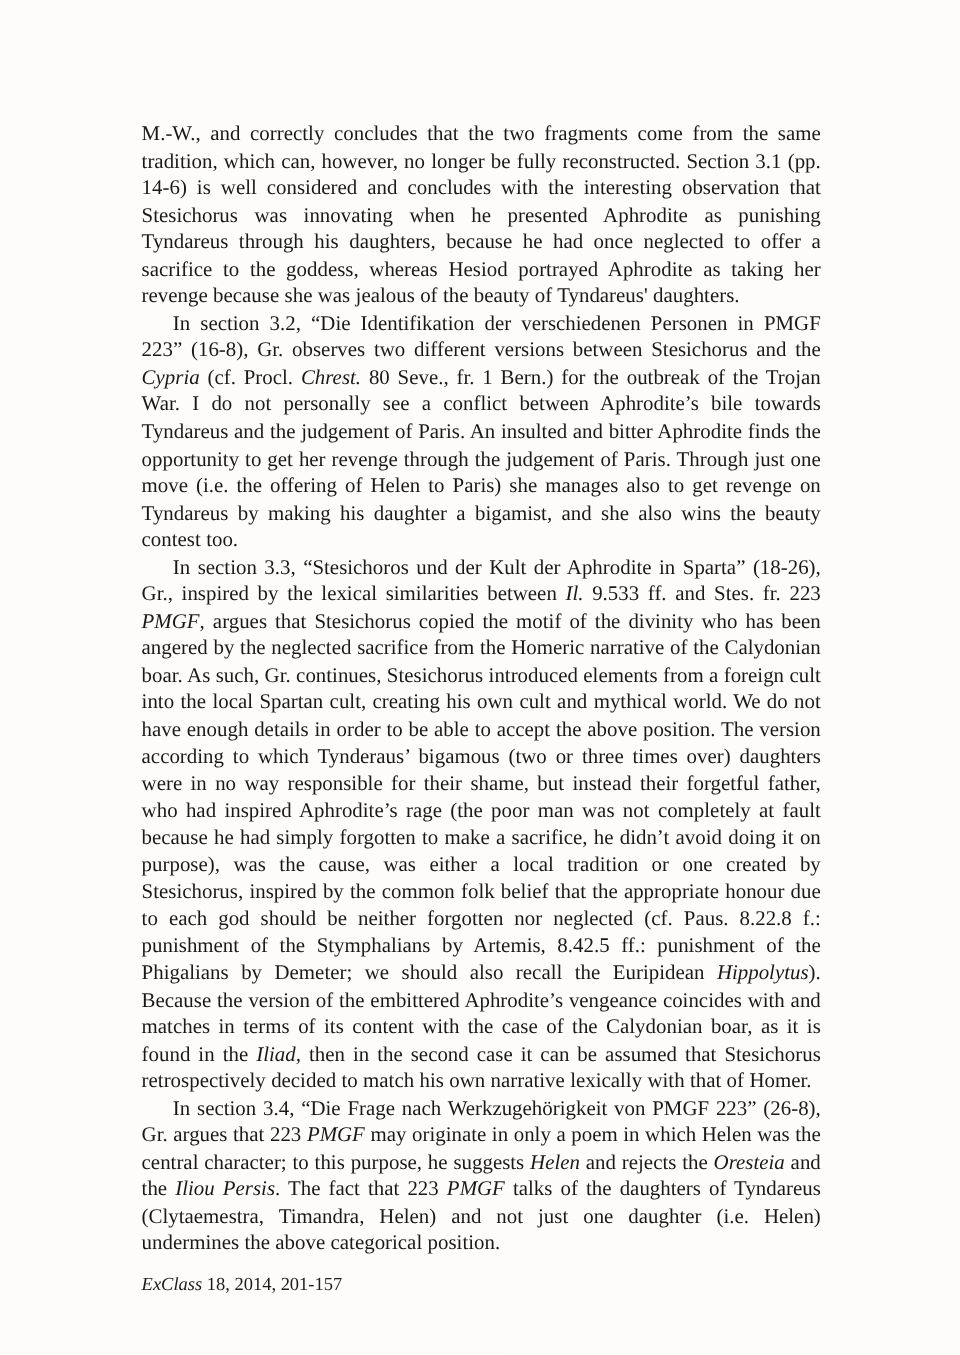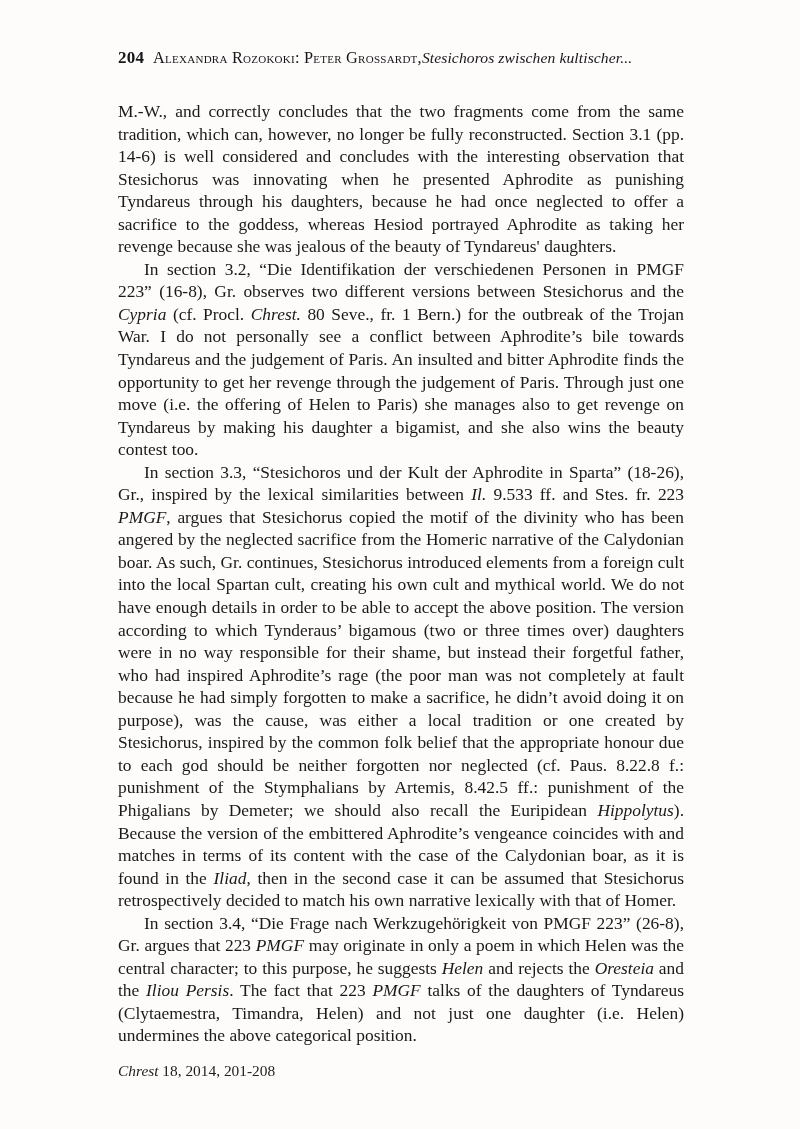--- a/index.html
+++ b/index.html
@@ -93,9 +93,6 @@
 
 <div class="page">
 
-  <div class="running-head">
-    <span class="rh-folio">204</span><span class="rh-names">Alexandra Rozokoki: Peter Grossardt,</span><span class="rh-title">Stesichoros zwischen kultischer...</span>
-  </div>
 
   <div class="body-col">
       <p class="para"><span>M.-W., and correctly concludes that the two fragments come from the same tradition, which can, however, no longer be fully reconstructed. Section 3.1 (pp. 14-6) is well considered and concludes with the interesting observation that Stesichorus was innovating when he presented Aphrodite as punishing Tyndareus through his daughters, because he had once neglected to offer a sacrifice to the goddess, whereas Hesiod portrayed Aphrodite as taking her revenge because she was jealous of the beauty of Tyndareus' daughters.</span></p>

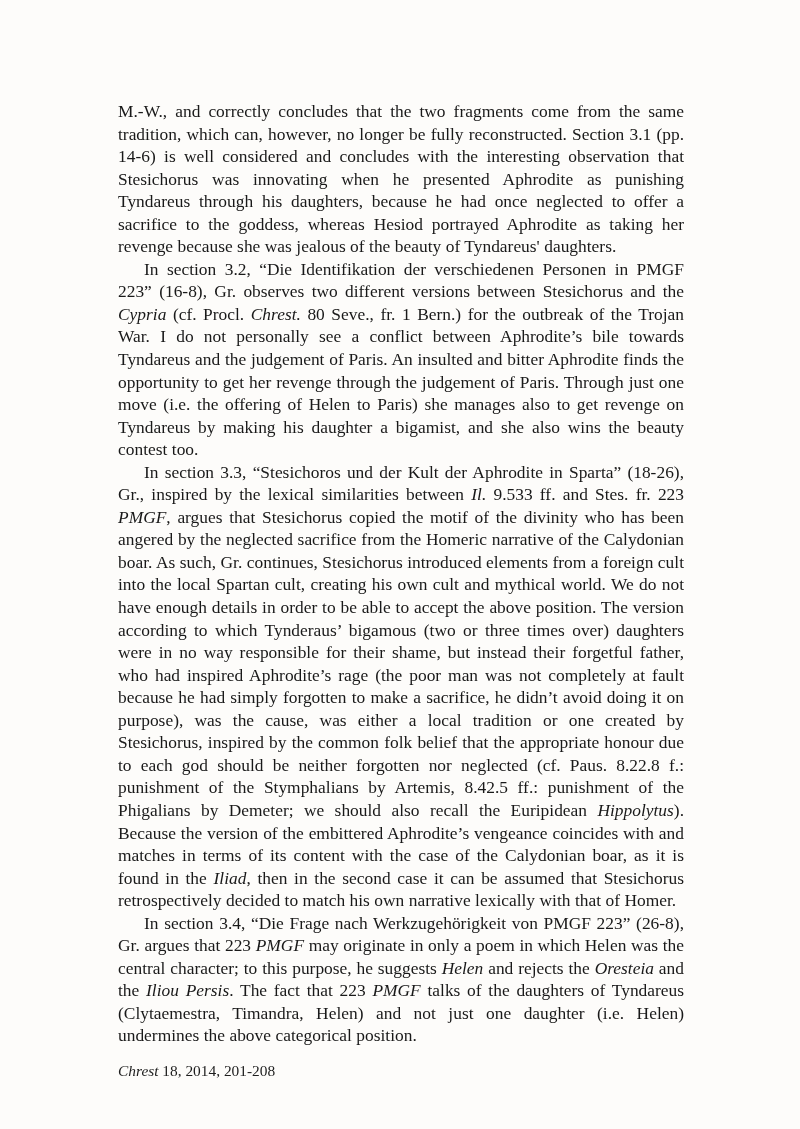--- a/index.html
+++ b/index.html
@@ -102,7 +102,7 @@
     </div>
 
   <div class="footer">
-    <span class="ital">Chrest</span><span> 18, 2014, 201-208</span>
+    <span class="ital">ExClass</span><span> 18, 2014, 201-208</span>
   </div>
 
 </div>

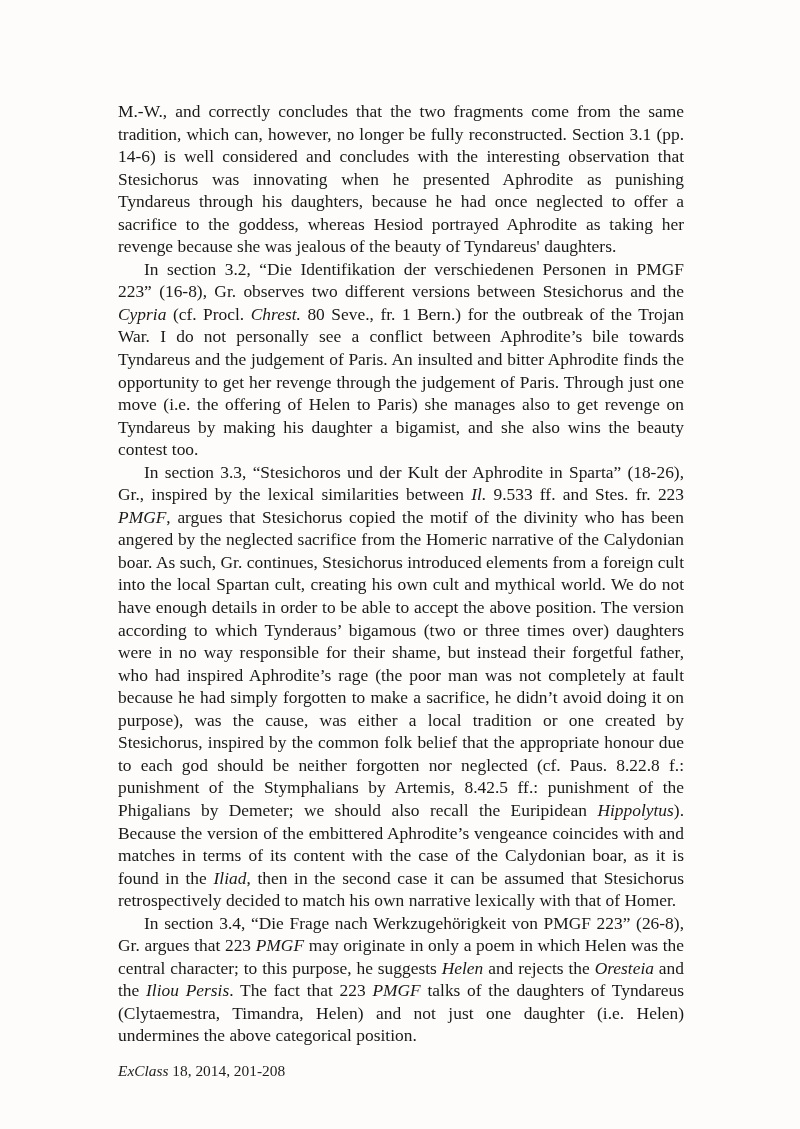--- a/index.html
+++ b/index.html
@@ -102,7 +102,7 @@
     </div>
 
   <div class="footer">
-    <span class="ital">ExClass</span><span> 18, 2014, 201-208</span>
+    <span class="ital">ExClass</span><span> 18, 2014, 201-157</span>
   </div>
 
 </div>

